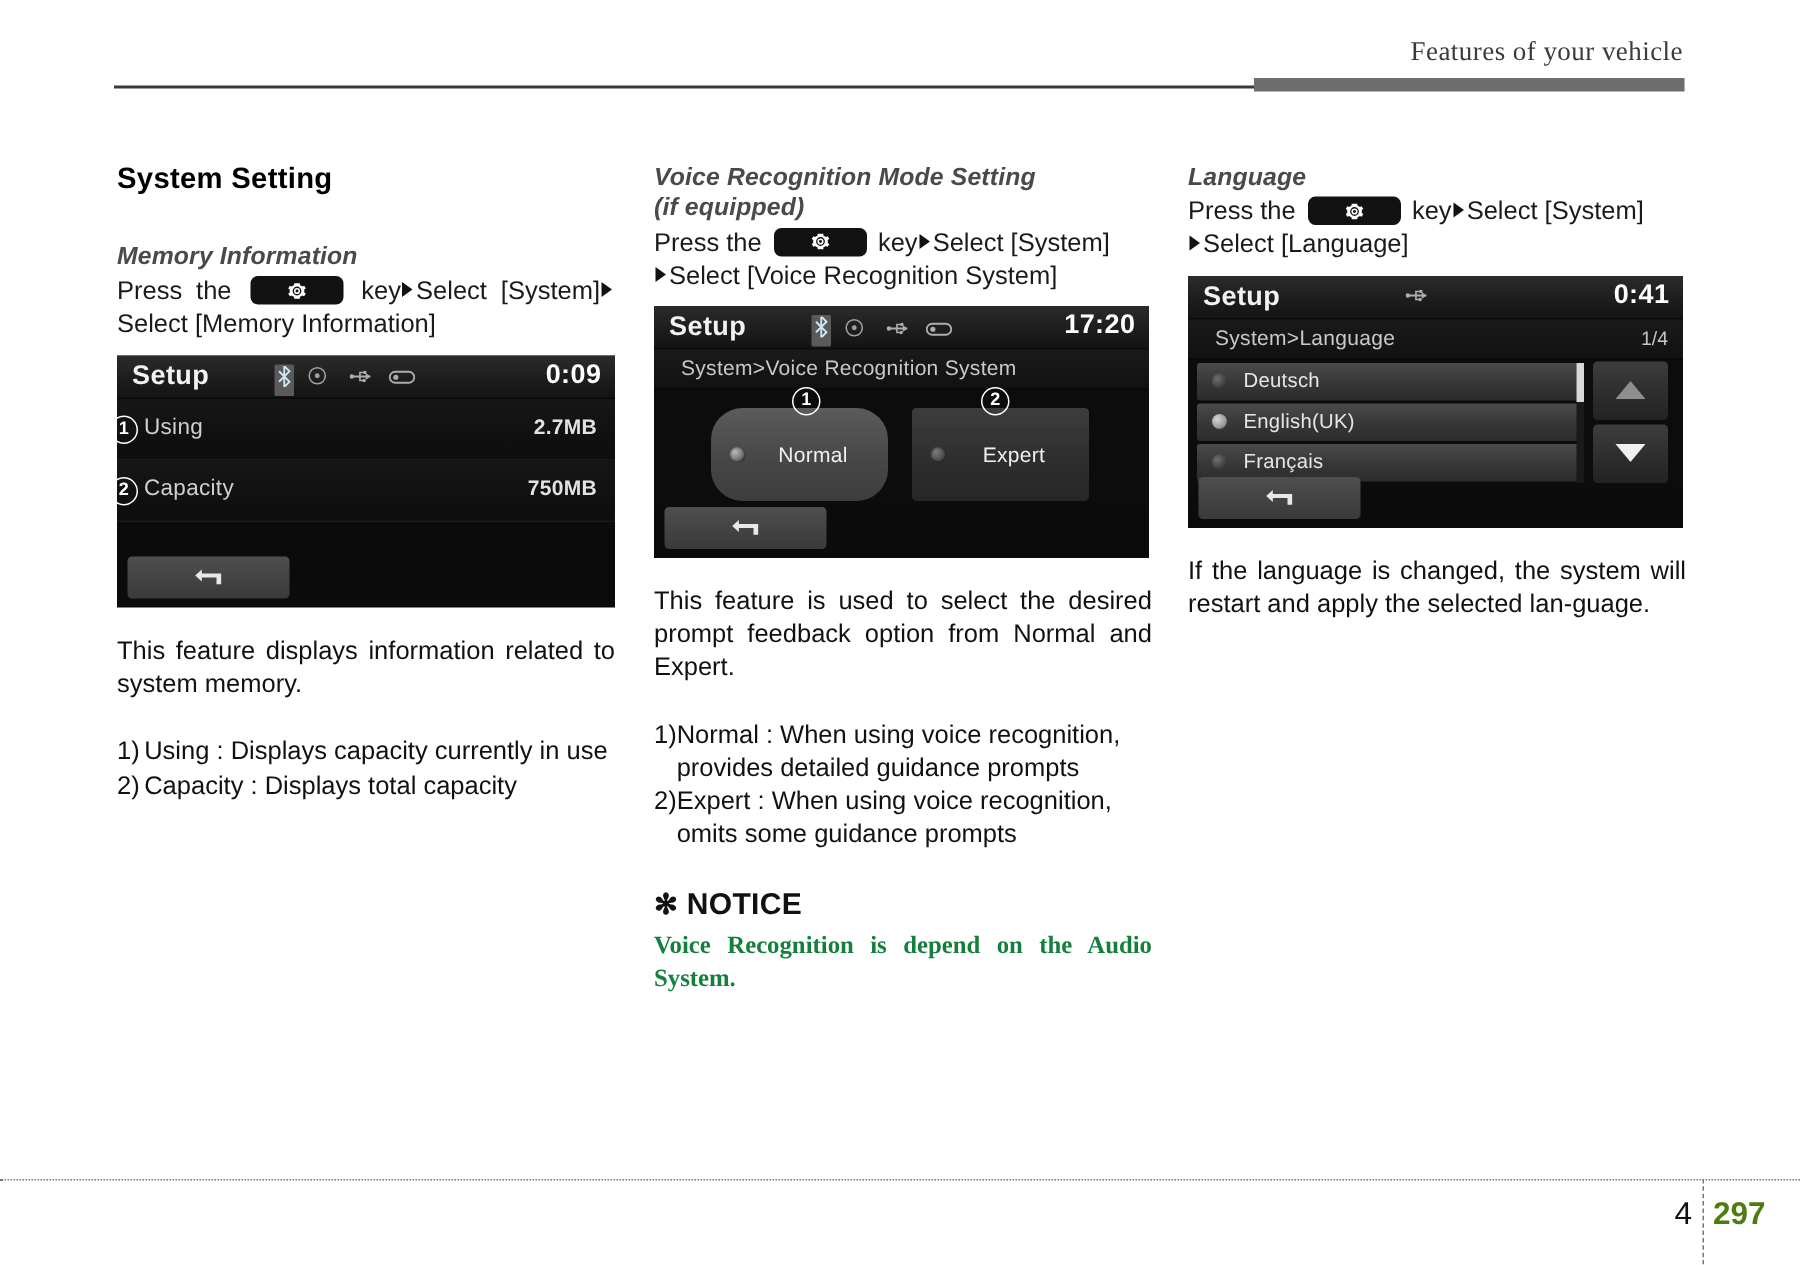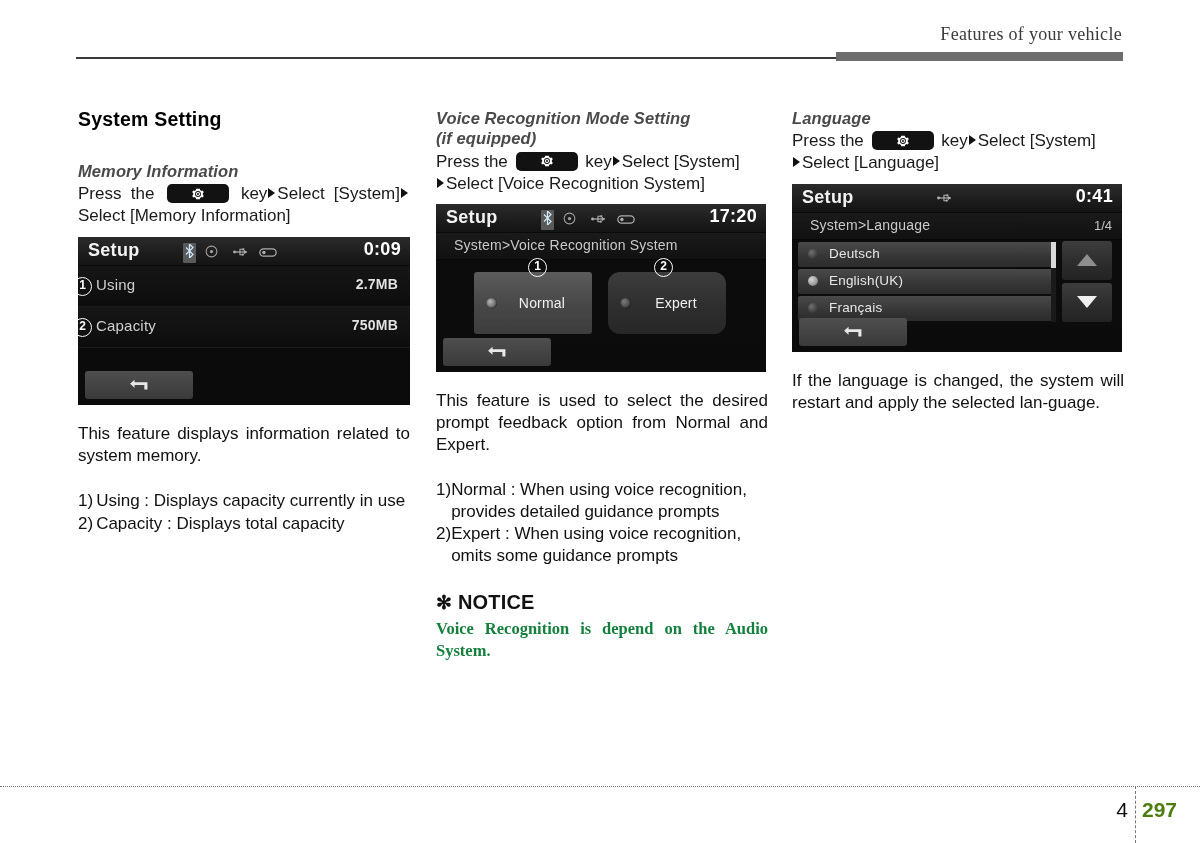--- a/index.html
+++ b/index.html
@@ -576,7 +576,7 @@
 
     <div class="vr-area">
       <div class="callout" style="left:92px; top:-2px;">1</div>
-      <div class="vr-tile sel" style="left:38px;">
+      <div class="vr-tile sel" style="left:38px;border-radius:21px;">
         <span class="radio"></span>
         <span class="tlabel">Normal</span>
       </div>

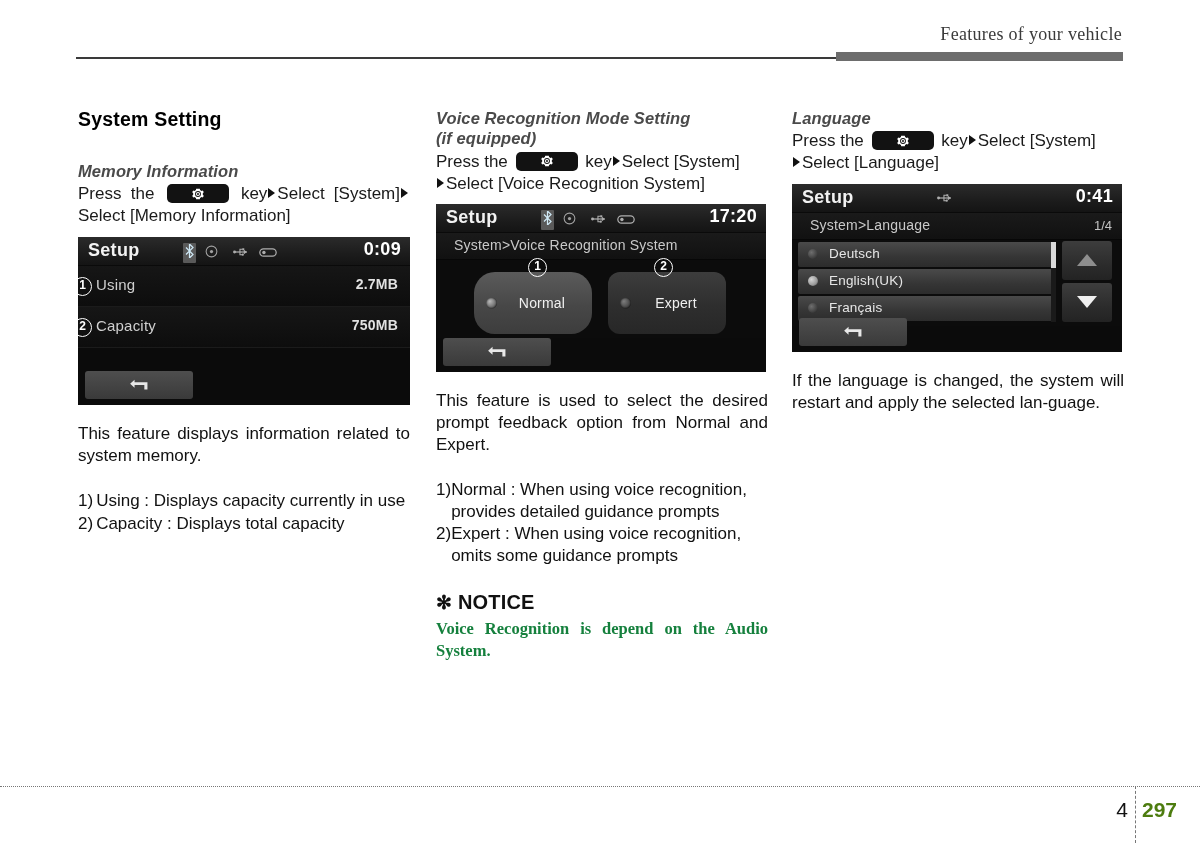--- a/index.html
+++ b/index.html
@@ -582,7 +582,7 @@
       </div>
 
       <div class="callout" style="left:218px; top:-2px;">2</div>
-      <div class="vr-tile unsel" style="left:172px;border-radius:12px;">
+      <div class="vr-tile unsel" style="left:172px;">
         <span class="radio"></span>
         <span class="tlabel">Expert</span>
       </div>

